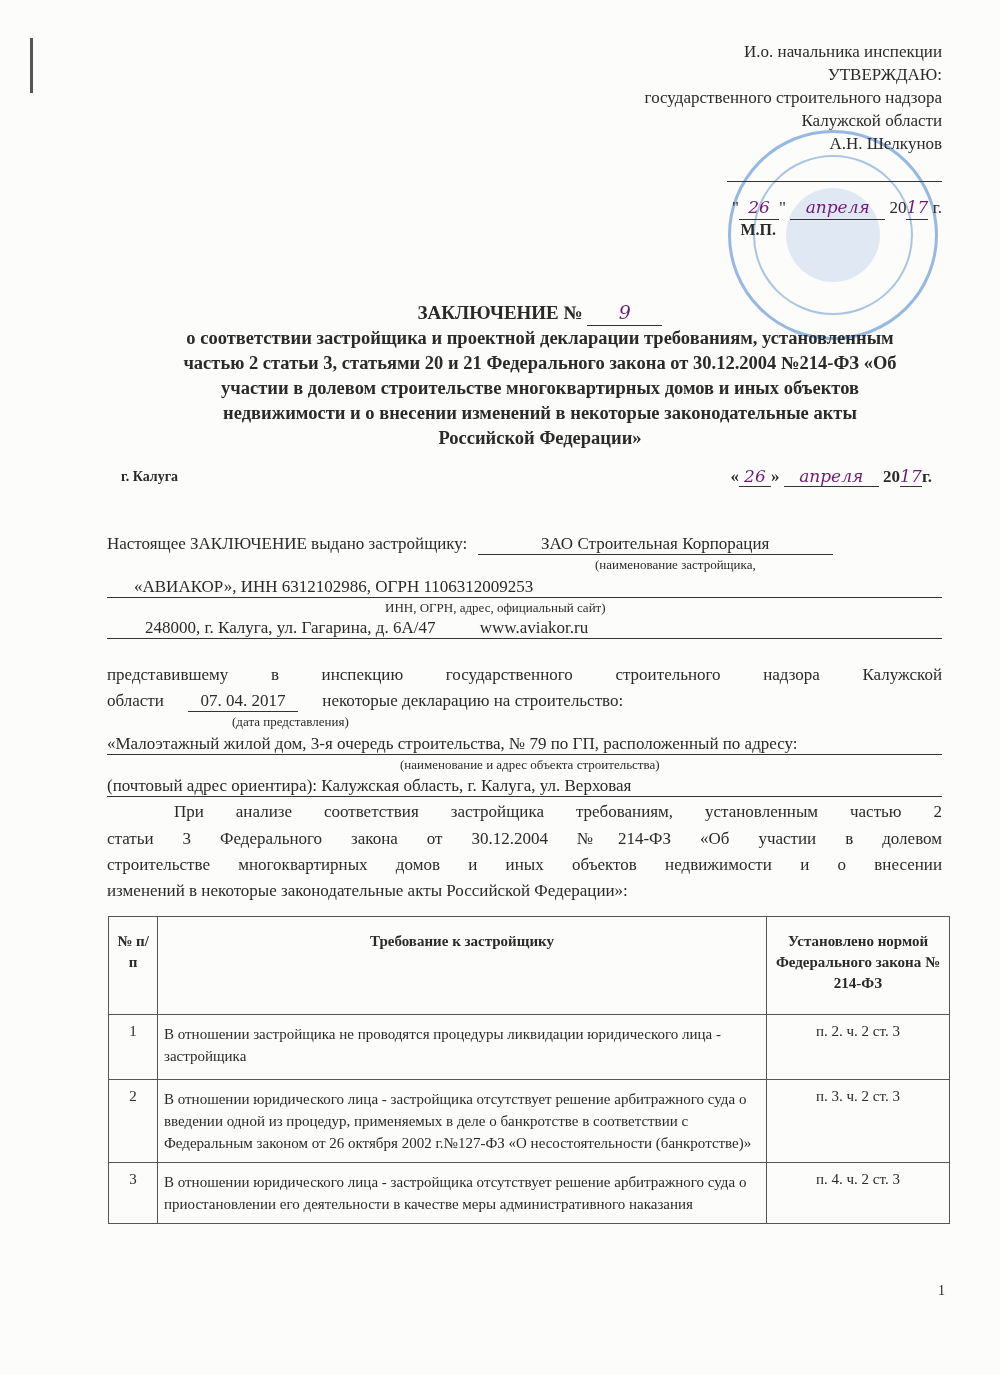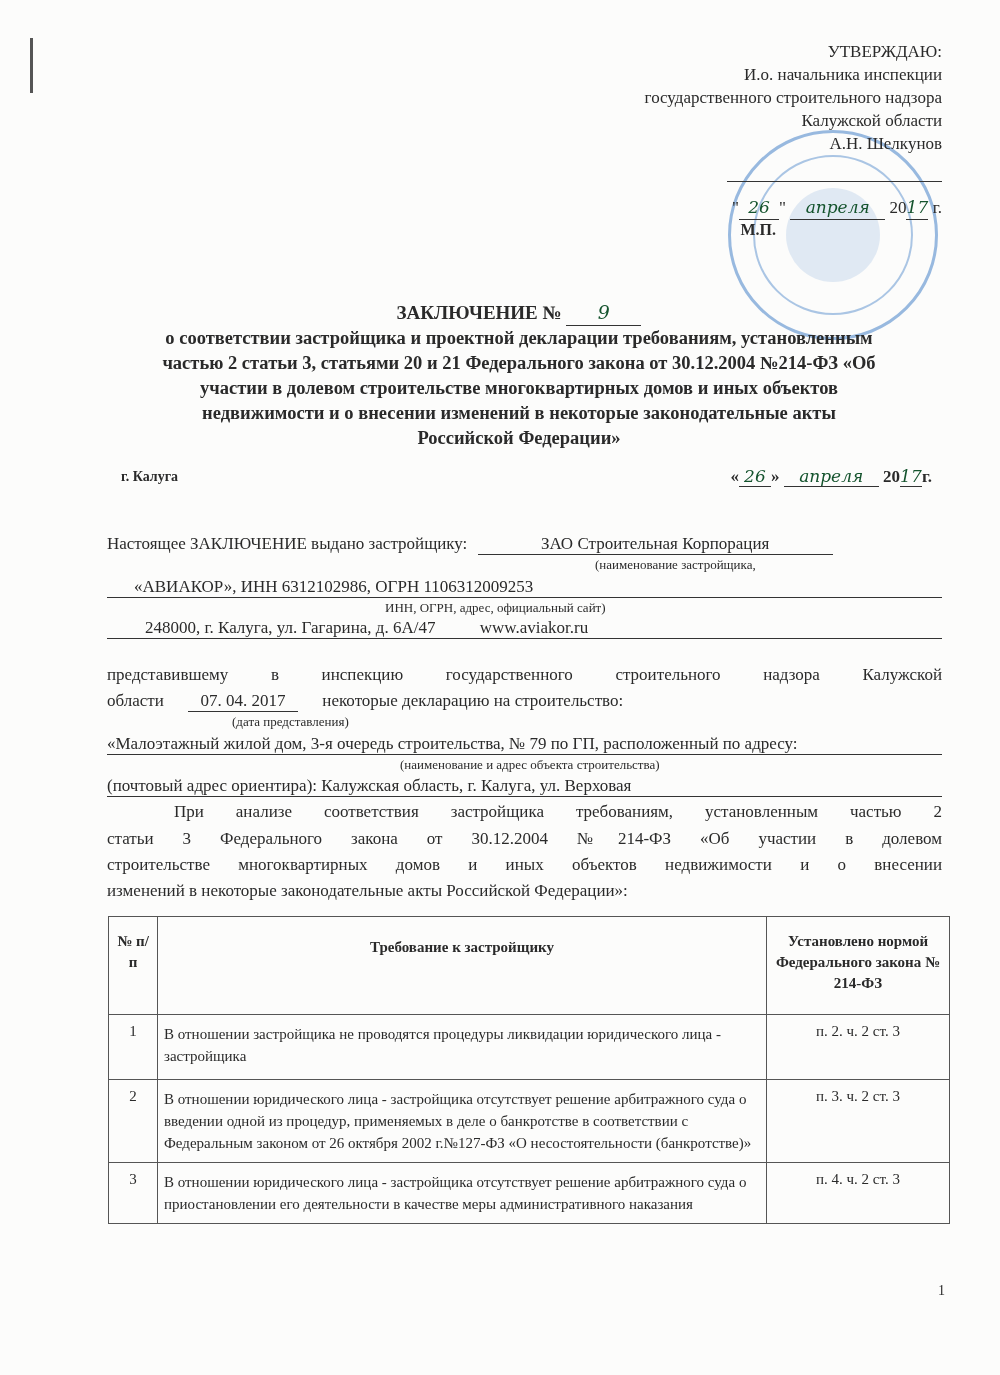--- a/index.html
+++ b/index.html
@@ -45,8 +45,8 @@
 </div>
 
 <div class="abs approve">
+  <div>И.о. начальника инспекции</div>
   <div>УТВЕРЖДАЮ:</div>
-  <div>И.о. начальника инспекции</div>
   <div>государственного строительного надзора</div>
   <div>Калужской области</div>
   <div>А.Н. Шелкунов</div>

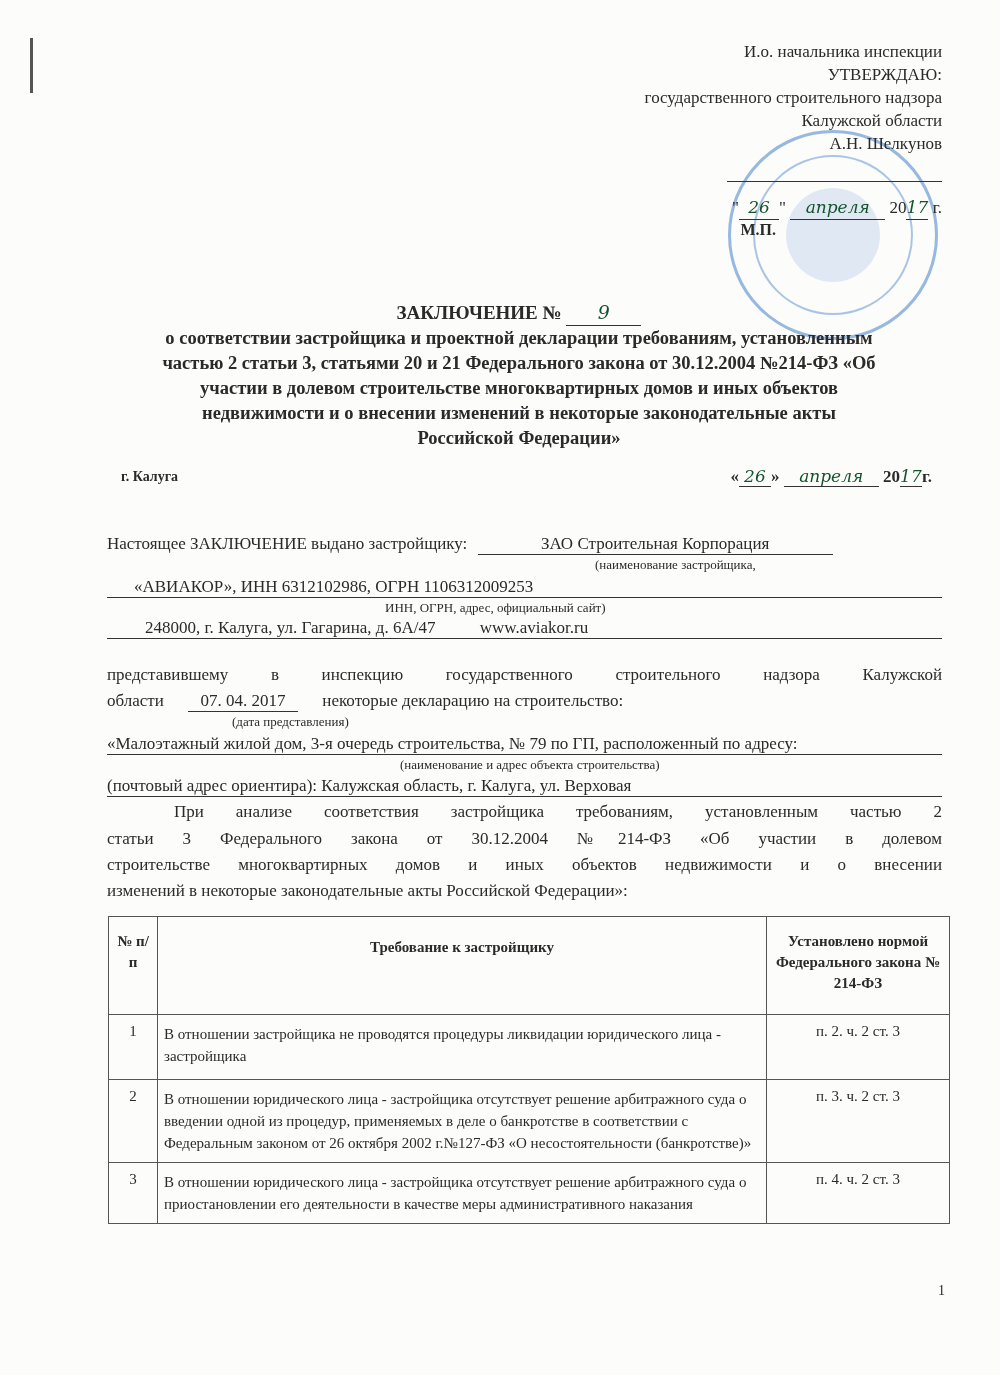--- a/index.html
+++ b/index.html
@@ -11,7 +11,7 @@
   .approve .sigline { display:inline-block; width:215px; border-bottom:1px solid #333; height:22px; margin-top:4px; }
   .approve .date { margin-top:8px; }
   .approve .mp { font-size:16px; font-weight:bold; text-align:center; margin-right:70px; margin-top:-2px; }
-  .hw { font-family:"DejaVu Serif", serif; font-style:italic; color:#14532d; }
+  .hw { font-family:"DejaVu Serif", serif; font-style:italic; color:#701a75; }
   .u { border-bottom:1px solid #333; display:inline-block; text-align:center; }
   .stamp { left:728px; top:130px; width:210px; height:210px; border-radius:50%;
            border:3px solid rgba(70,130,200,0.55); box-sizing:border-box; }

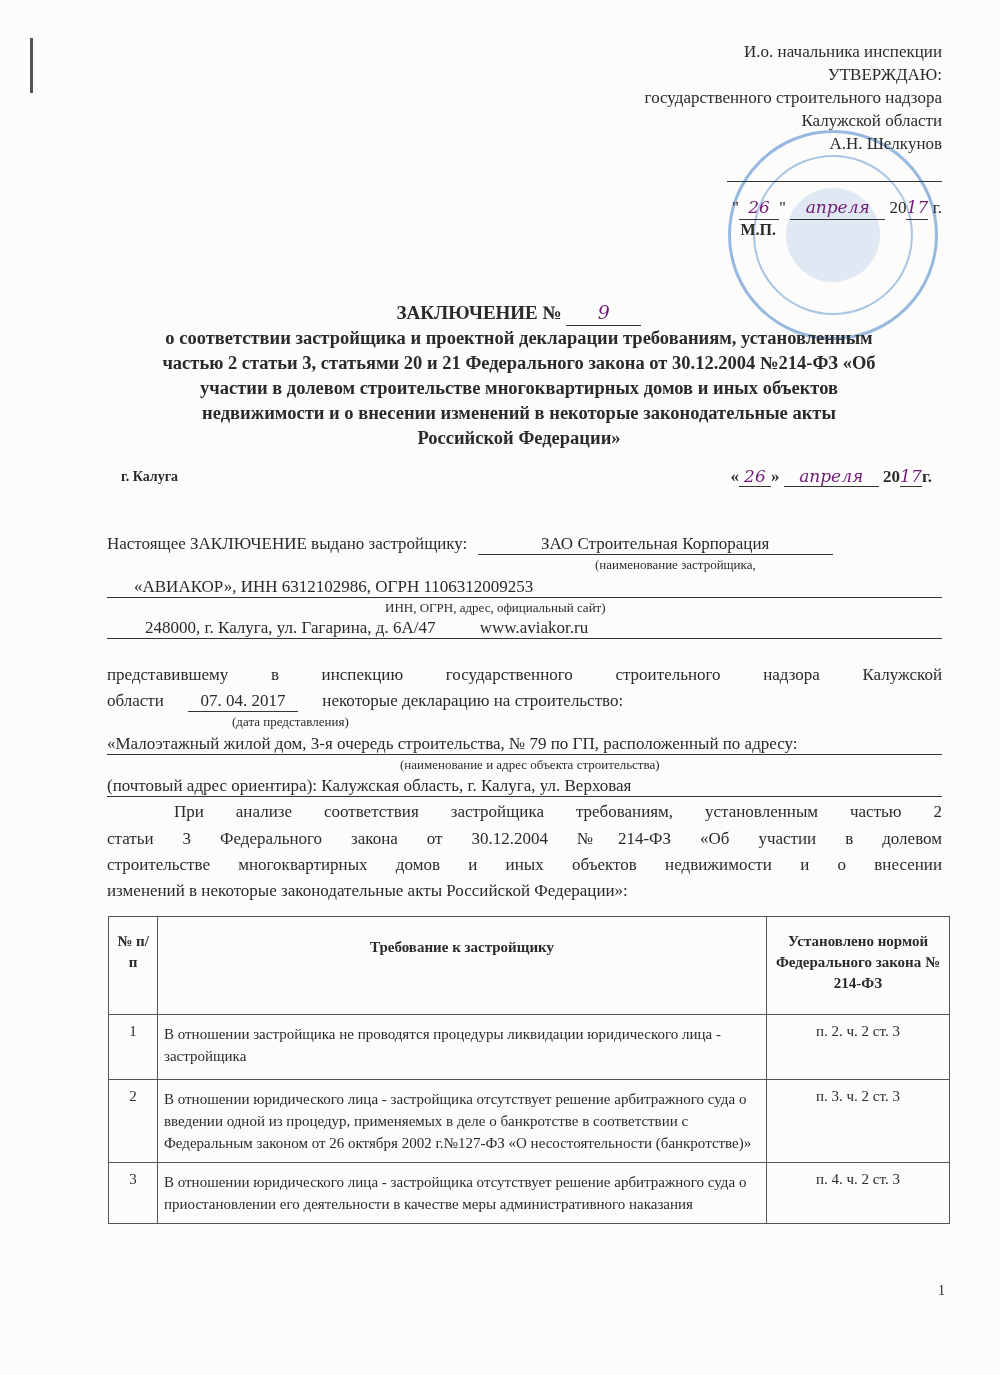--- a/index.html
+++ b/index.html
@@ -19,7 +19,7 @@
            border:2px solid rgba(70,130,200,0.45); }
   .stamp .core { position:absolute; left:55px; top:55px; right:55px; bottom:55px; border-radius:50%;
            background:rgba(70,130,200,0.15); }
-  .title-block { left:79px; width:880px; top:300px; text-align:center; font-weight:bold; font-size:18.5px; line-height:25px; }
+  .title-block { left:100px; width:880px; top:300px; text-align:center; font-weight:bold; font-size:18.5px; line-height:25px; }
   .title-block .no { font-size:19px; }
   .city { left:121px; top:469px; font-weight:bold; font-size:14px; }
   .date-right { right:68px; top:466px; font-weight:bold; font-size:17px; }

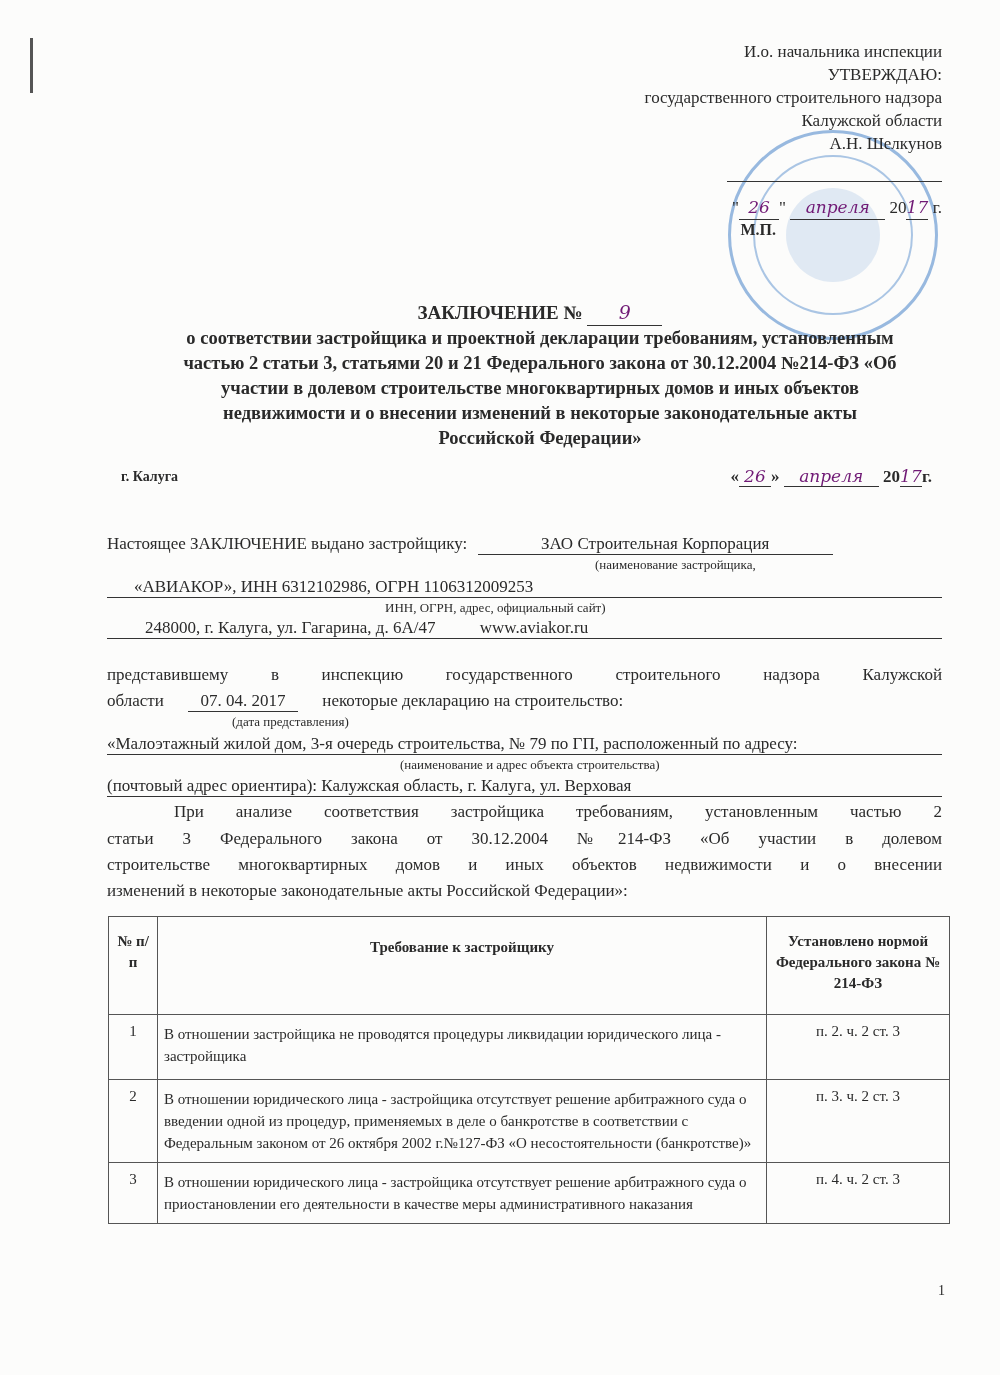--- a/index.html
+++ b/index.html
@@ -113,7 +113,7 @@
   <tbody>
       <tr>
     <th style="width:36px;padding-top:14px">№ п/п</th>
-    <th style="padding-top:20px">Требование к застройщику</th>
+    <th style="padding-top:14px">Требование к застройщику</th>
     <th style="width:170px;padding:14px 6px 20px">Установлено нормой Федерального закона № 214-ФЗ</th>
   </tr>
   <tr>

